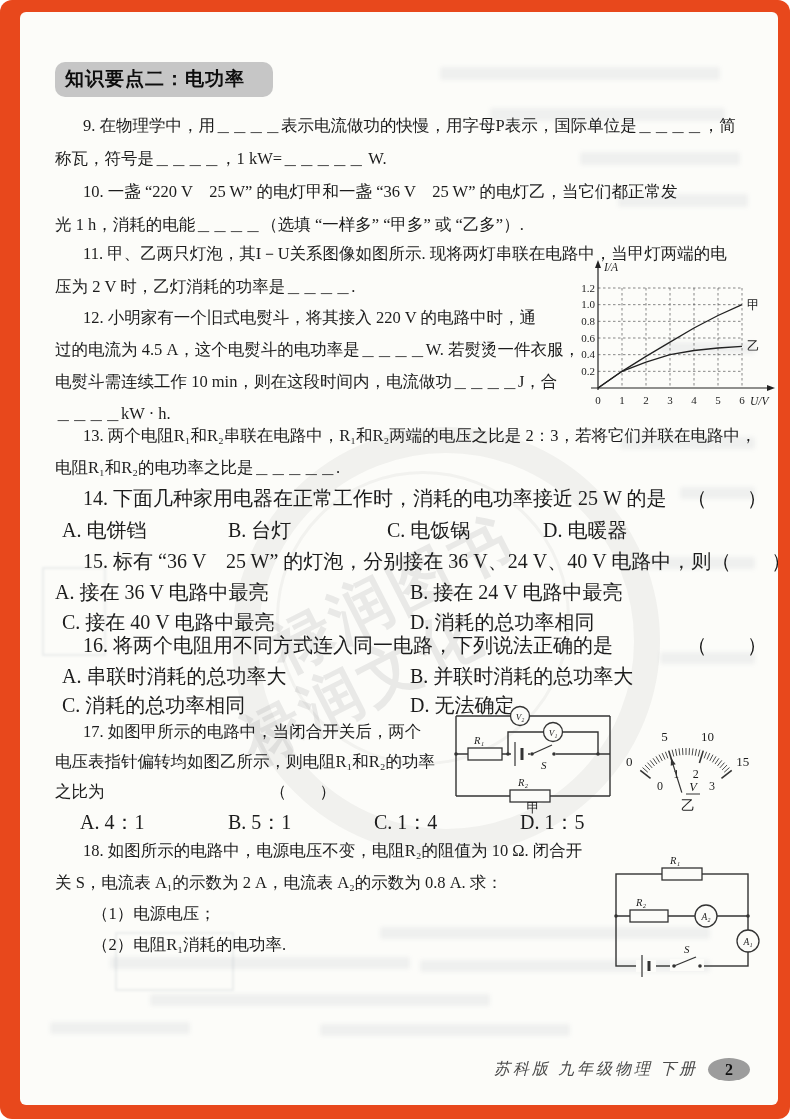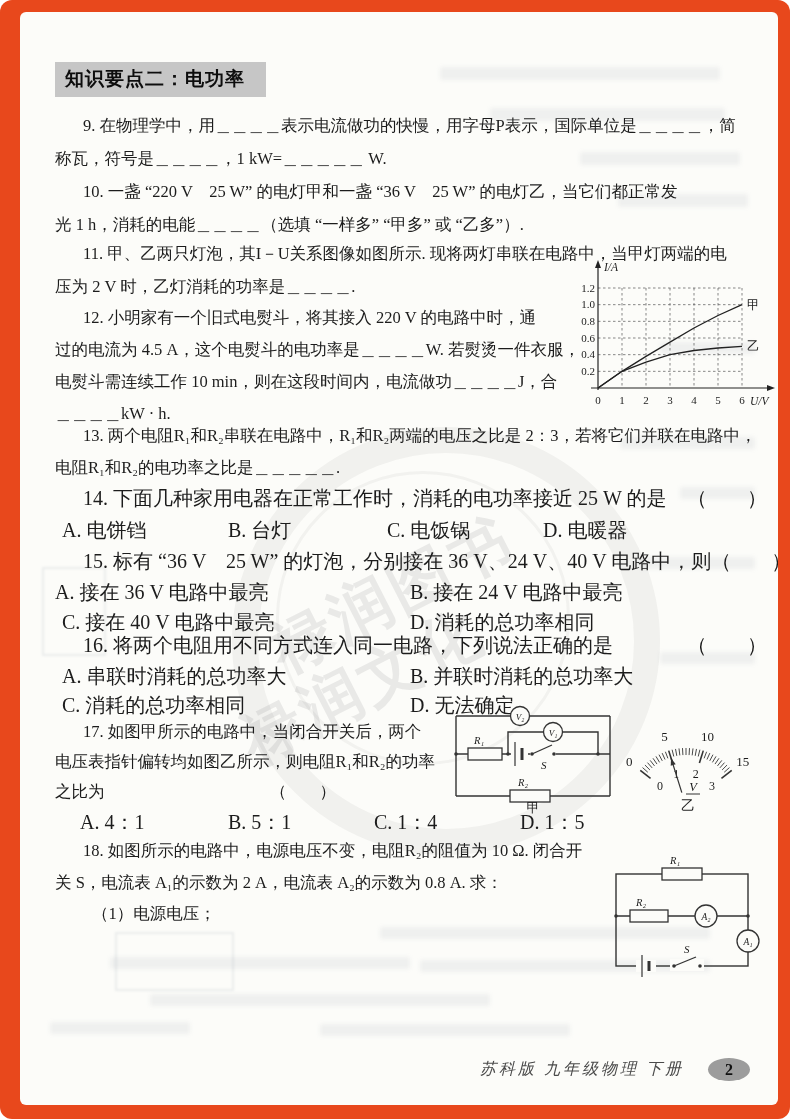--- a/index.html
+++ b/index.html
@@ -13,7 +13,7 @@
   .optrow{position:absolute;left:35px;width:715px;height:24px;font-size:20px;color:#1c1c1c;}
   .optrow span{position:absolute;white-space:nowrap;}
   .headerbox{position:absolute;left:35px;top:50px;background:#c6c6c6;color:#0d0d0d;
-             font-size:19px;font-weight:bold;padding:4px 21px 5px 10px;letter-spacing:1px;}
+             font-size:19px;font-weight:bold;padding:4px 28px 5px 10px;letter-spacing:1px;border-radius:10px;}
   .fig{position:absolute;}
   svg text{font-family:"Liberation Serif","DejaVu Serif",serif;fill:#1c1c1c;}
   .footer{position:absolute;top:1046px;right:28px;display:flex;align-items:center;gap:24px;}

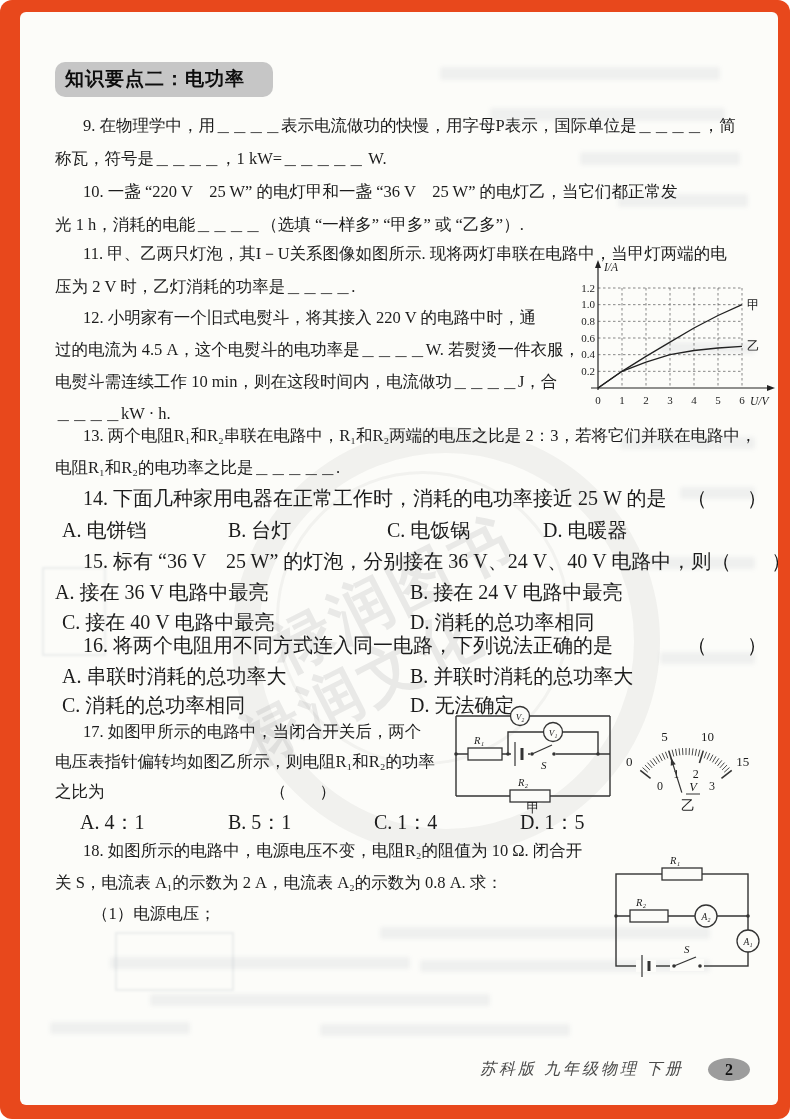--- a/index.html
+++ b/index.html
@@ -266,6 +266,7 @@
     <div class="line indent" style="top:827px;width:560px;">18. 如图所示的电路中，电源电压不变，电阻R₂的阻值为 10 Ω. 闭合开</div>
     <div class="line" style="top:859px;width:560px;">关 S，电流表 A₁的示数为 2 A，电流表 A₂的示数为 0.8 A. 求：</div>
     <div class="line" style="top:890px;left:72px;width:400px;">（1）电源电压；</div>
+    <div class="line" style="top:921px;left:72px;width:400px;">（2）电阻R₁消耗的电功率.</div>
 
     <div class="fig" style="left:586px;top:842px;width:158px;height:132px;">
       <svg width="158" height="132" viewBox="0 0 158 132">

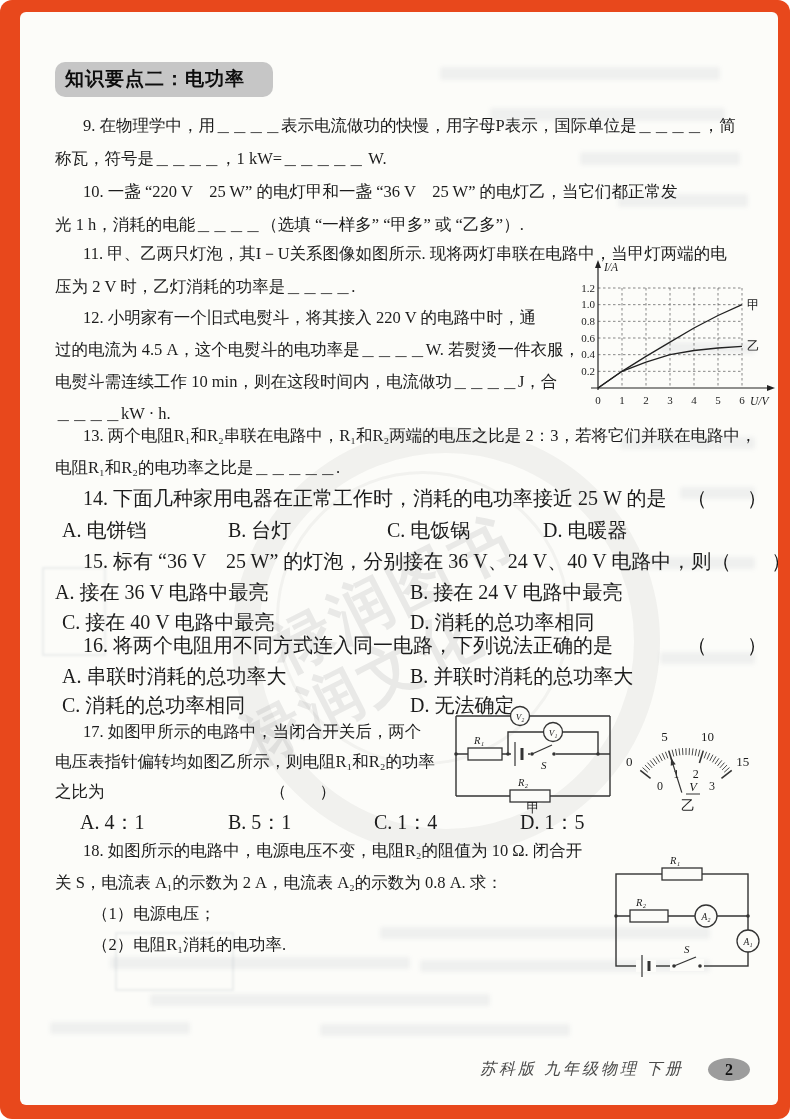--- a/index.html
+++ b/index.html
@@ -16,7 +16,7 @@
              font-size:19px;font-weight:bold;padding:4px 28px 5px 10px;letter-spacing:1px;border-radius:10px;}
   .fig{position:absolute;}
   svg text{font-family:"Liberation Serif","DejaVu Serif",serif;fill:#1c1c1c;}
-  .footer{position:absolute;top:1046px;right:28px;display:flex;align-items:center;gap:24px;}
+  .footer{position:absolute;top:1046px;right:28px;display:flex;align-items:center;gap:10px;}
   .footer .flabel{font-size:16px;font-style:italic;color:#4a4a4a;letter-spacing:3px;}
   .badge{display:flex;align-items:center;justify-content:center;width:42px;height:23px;border-radius:50%;
          background:#9c9c9c;color:#101010;font-weight:bold;font-size:16px;}

